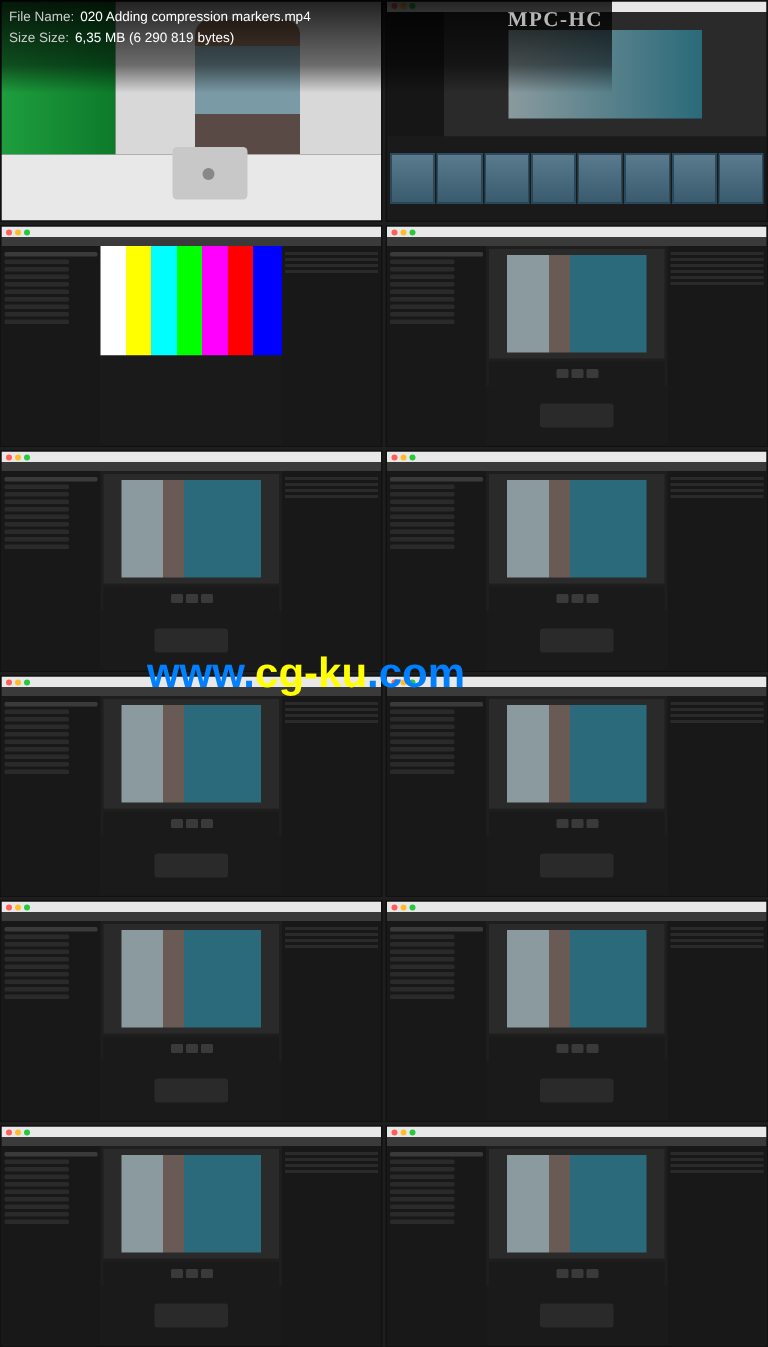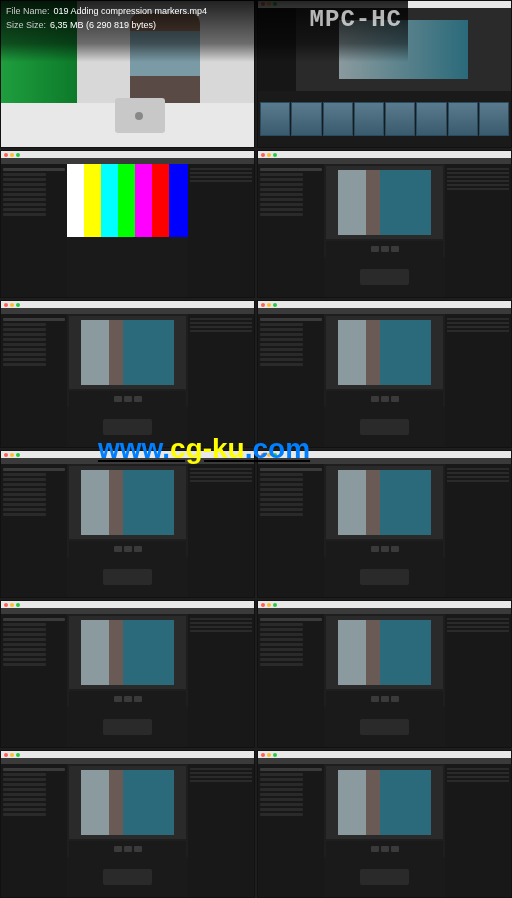--- a/index.html
+++ b/index.html
@@ -516,7 +516,7 @@
     <div class="file-info">
       <div class="file-info-row">
         <span class="file-info-label">File Name:</span>
-        <span class="file-info-val">019 Adding compression markers.mp4</span>
+        <span class="file-info-val">020 Adding compression markers.mp4</span>
       </div>
       <div class="file-info-row">
         <span class="file-info-label">Size Size:</span>

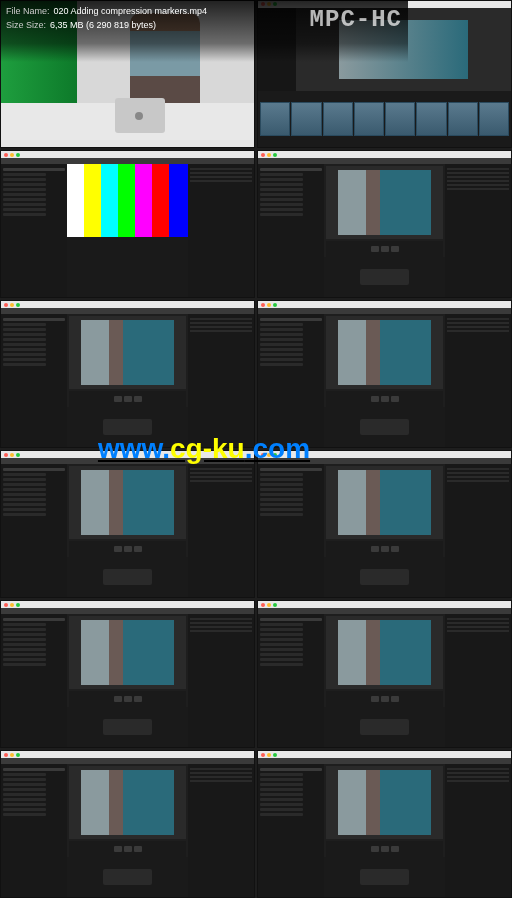--- a/index.html
+++ b/index.html
@@ -10,7 +10,7 @@
   .file-info-row{display:flex;gap:4px;}
   .file-info-label{color:#ccc;}
   .file-info-val{color:#fff;}
-  .player-logo{font-size:24px;font-weight:700;color:rgba(255,255,255,0.7);letter-spacing:1px;font-family:Liberation Mono, monospace;margin-top:2px;}
+  .player-logo{font-size:14px;font-weight:700;color:rgba(255,255,255,0.7);letter-spacing:1px;font-family:Liberation Serif, serif;margin-top:2px;}
   .content-grid{position:absolute;top:0;left:0;width:512px;height:898px;display:grid;grid-template-columns:1fr 1fr;grid-template-rows:repeat(6,1fr);gap:2px;background:#1e1e1e;}
   .cell{background:#202020;position:relative;overflow:hidden;border:1px solid #111;}
   .hero-cell{background:#1a1a1a;display:flex;flex-direction:column;}

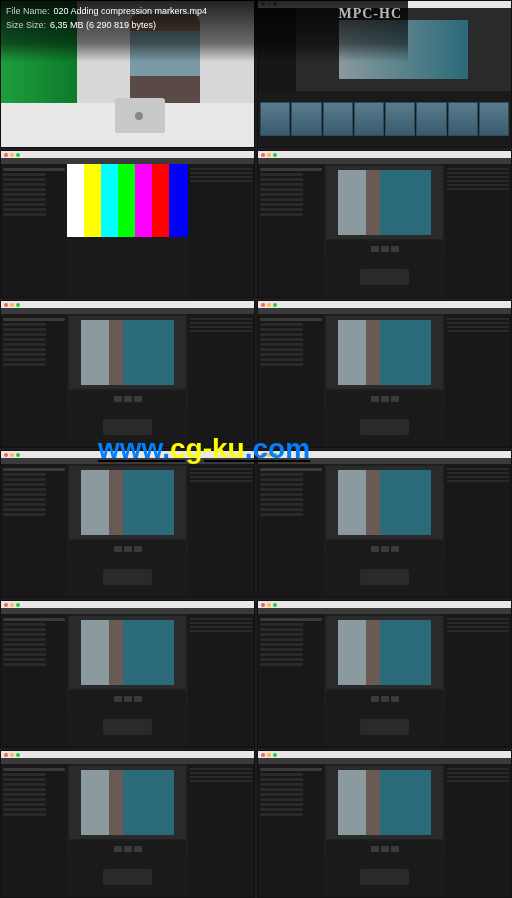--- a/index.html
+++ b/index.html
@@ -50,7 +50,7 @@
   .tl-clip{width:60%;height:70%;background:linear-gradient(to right,#8a9a9e,#2a6a7a);}
   .timeline-track{height:40%;background:#1a1a1a;display:flex;align-items:center;padding:0 2px;gap:1px;overflow:hidden;}
   .clip{flex:1;height:60%;background:linear-gradient(to bottom,#5a7a8e,#3a5a6e);border:1px solid #2a4a5e;}
-  .watermark{position:absolute;top:50%;left:50%;transform:translate(-50%,-50%);z-index:20;font-size:28px;font-weight:bold;text-align:left;white-space:nowrap;text-decoration:underline;}
+  .watermark{position:absolute;top:50%;left:50%;transform:translate(-50%,-50%);z-index:20;font-size:28px;font-weight:bold;text-align:left;white-space:nowrap;}
   .watermark span{color:#ffff00;}
   .watermark .w{color:#0080ff;}
 </style>

